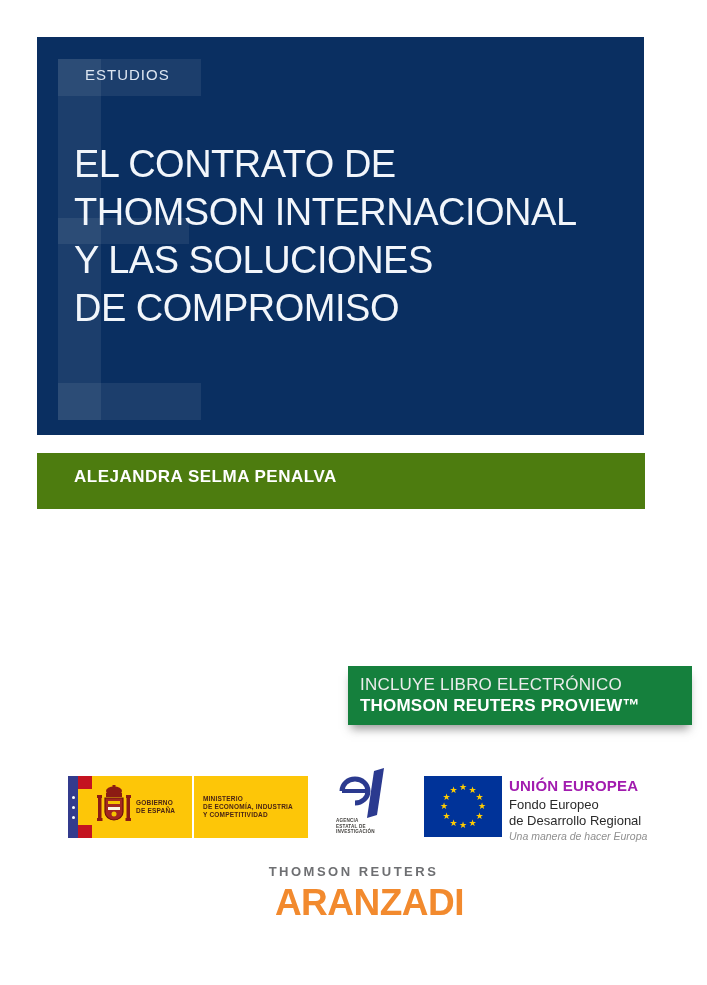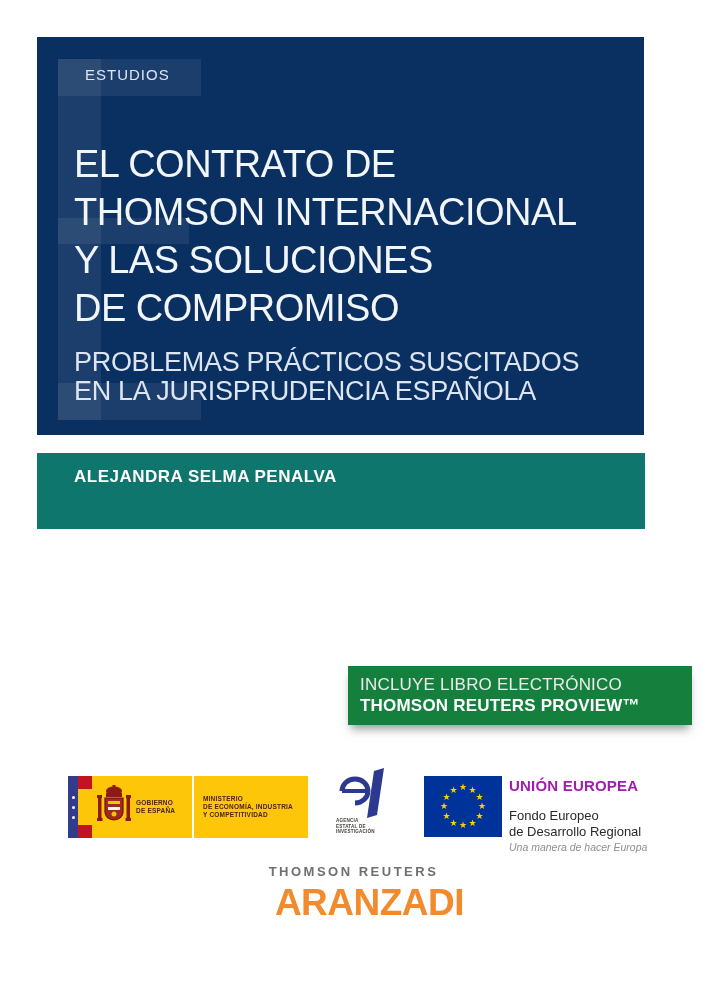--- a/index.html
+++ b/index.html
@@ -79,10 +79,6 @@
       <div>Y LAS SOLUCIONES</div>
       <div>DE COMPROMISO</div>
     </h1>
-    <h2 class="subtitle">
-      <div>PROBLEMAS PRÁCTICOS SUSCITADOS</div>
-      <div>EN LA JURISPRUDENCIA ESPAÑOLA</div>
-    </h2>
   </section>
 
   <div class="author-bar">

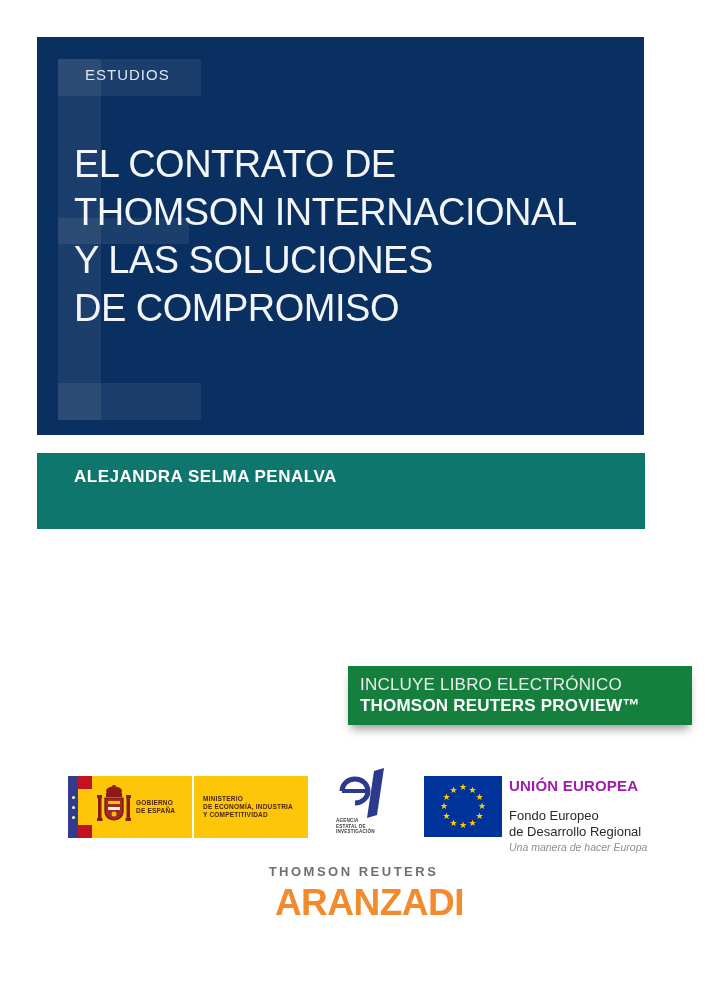--- a/index.html
+++ b/index.html
@@ -21,7 +21,7 @@
             font-size:27px;line-height:29px;letter-spacing:-0.3px;}
 
   
-  .author-bar{position:absolute;left:37px;top:453px;width:608px;height:76px;background:#0f766e;}
+  .author-bar{position:absolute;left:37px;top:453px;width:608px;height:56px;background:#4d7c0f;}
   .author-bar span{display:block;padding:14px 0 0 37px;color:#ffffff;font-size:17px;font-weight:bold;letter-spacing:0.5px;}
 
   

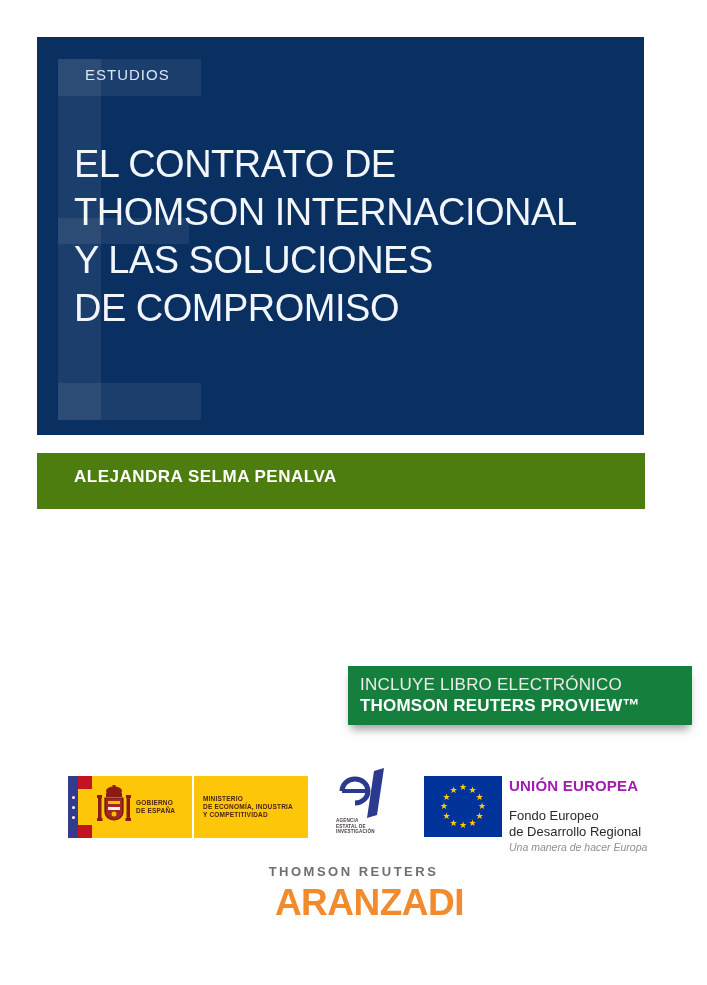--- a/index.html
+++ b/index.html
@@ -51,7 +51,7 @@
   .eu-flag{position:absolute;left:424px;top:776px;width:78px;height:61px;background:#003399;}
   .eu-text{position:absolute;left:509px;top:777px;}
   .eu-text .t1{color:#a21caf;font-size:15px;font-weight:bold;letter-spacing:0.2px;}
-  .eu-text .t2{color:#2a2a2a;font-size:13px;line-height:15.5px;margin-top:14px;}
+  .eu-text .t2{color:#2a2a2a;font-size:13px;line-height:15.5px;margin-top:3px;}
   .eu-text .t3{color:#2a2a2a;font-size:13px;line-height:15.5px;}
   .eu-text .t4{color:#8f8f8f;font-size:10.5px;font-style:italic;margin-top:2px;}
 

